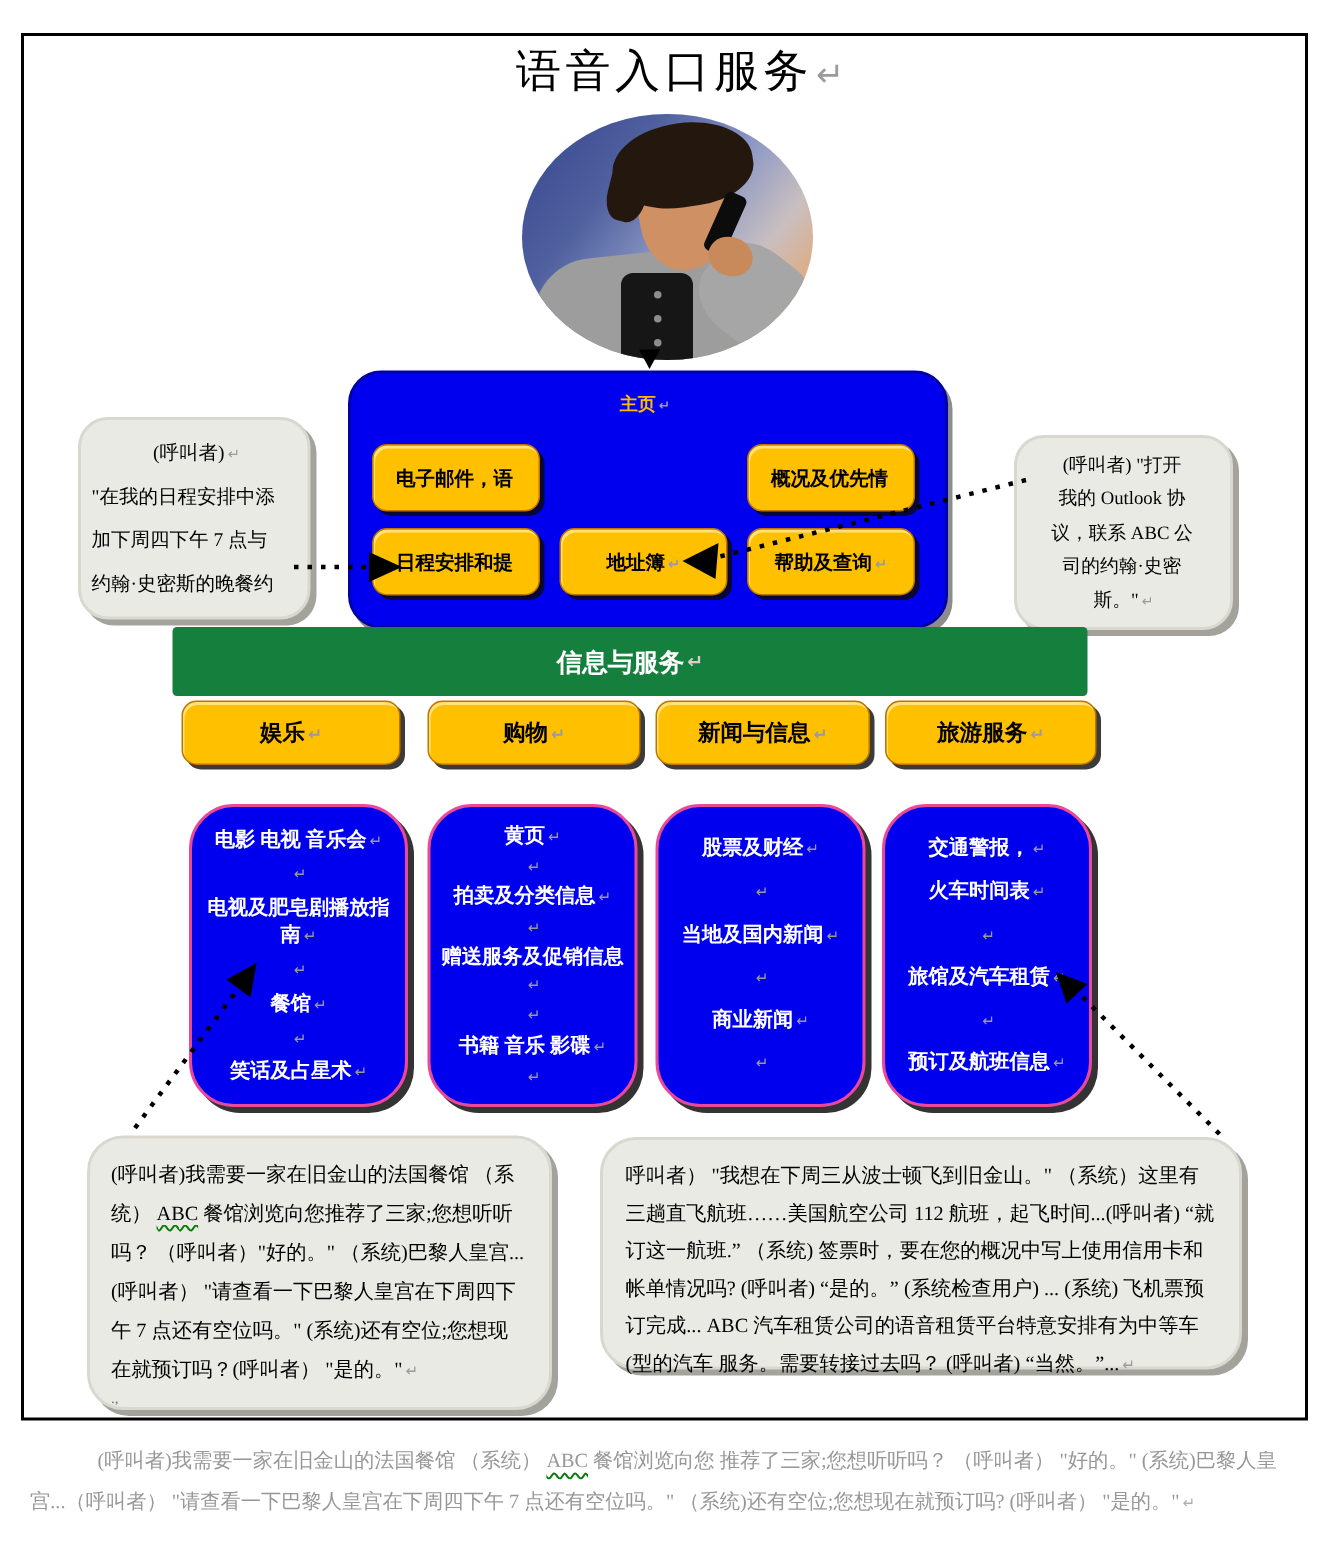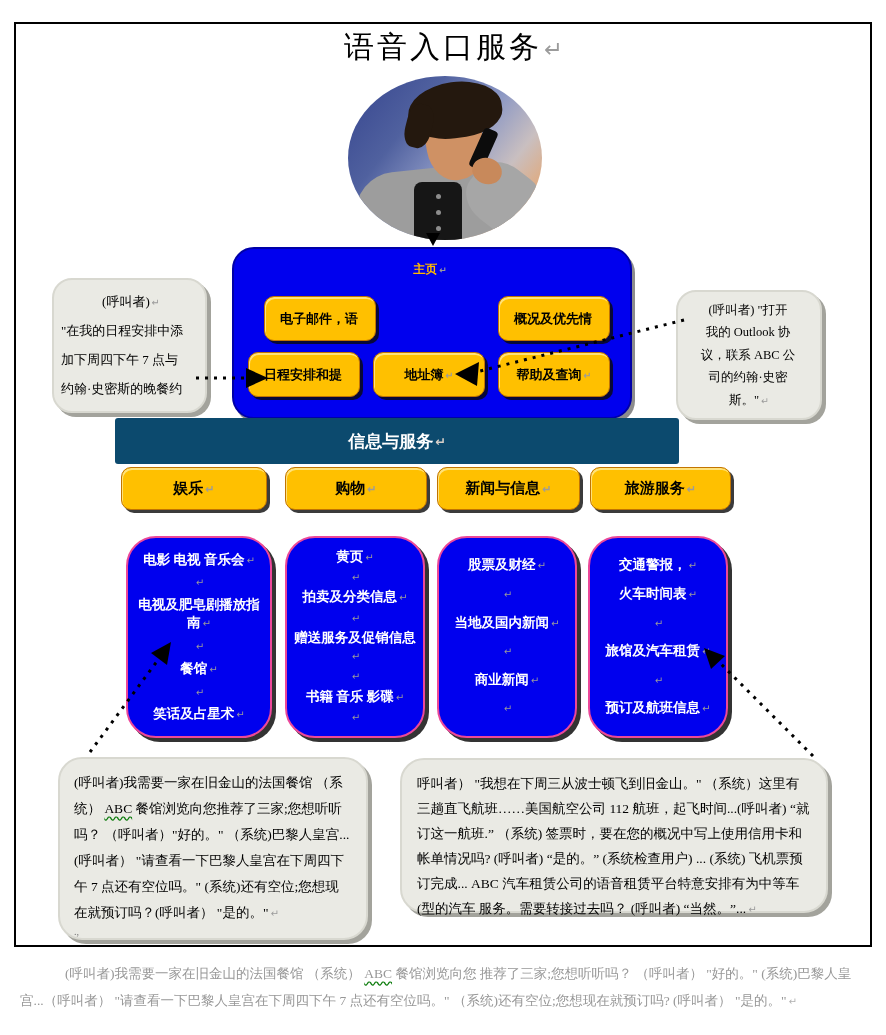--- a/index.html
+++ b/index.html
@@ -91,7 +91,7 @@
   <div class="abs home-title">
     <span>主页</span><span class="pmark">↵</span>
   </div>
-  <div class="abs gold-btn hb" style="left:264px;top:296px;">
+  <div class="abs gold-btn hb" style="left:248px;top:296px;">
       <span><span>电子邮件，语</span><span class="pmark"></span></span>
     </div>
   <div class="abs gold-btn hb" style="left:498px;top:296px;">

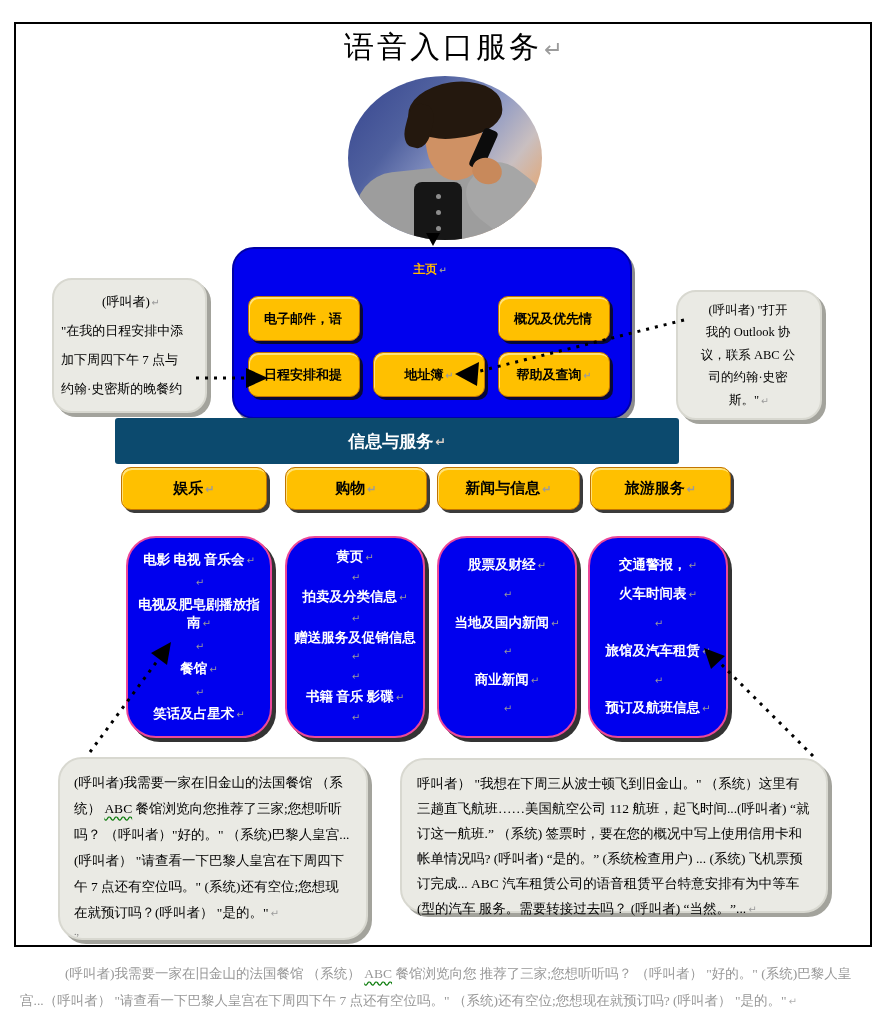--- a/index.html
+++ b/index.html
@@ -40,7 +40,7 @@
   .tl-line.center{text-align:center;}
   .tr-bubble{left:676px;top:290px;width:138px;height:118px;display:flex;flex-direction:column;justify-content:space-evenly;text-align:center;font-size:12.5px;padding:4px 2px;}
   
-  .red-bar{left:115px;top:418px;width:564px;height:46px;background:#0c4a6e;border-radius:3px;
+  .red-bar{left:115px;top:418px;width:610px;height:46px;background:#15803d;border-radius:3px;
     display:flex;align-items:center;justify-content:center;color:#fff;font-size:17px;font-weight:bold;}
   .red-bar .pmark{color:#d8cfc8;}
   .cat-btn{top:467px;height:41px;font-size:15px;}

